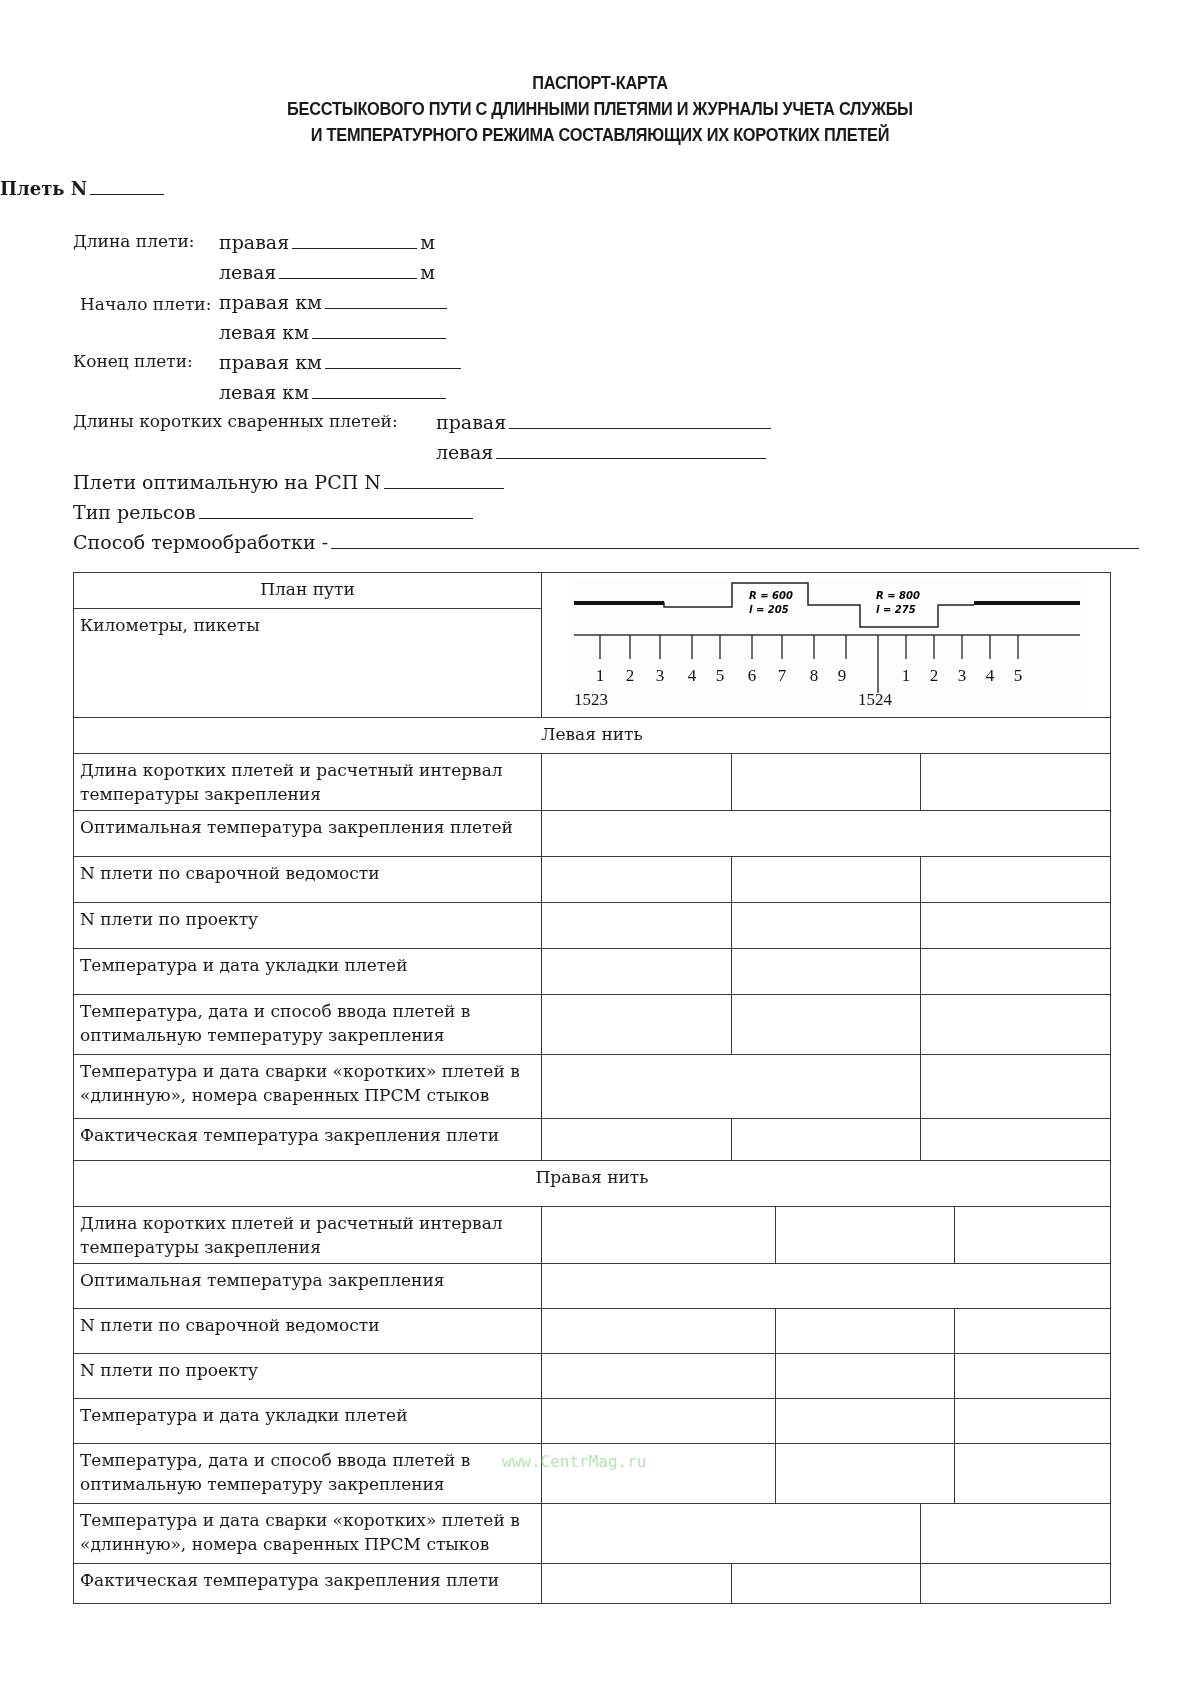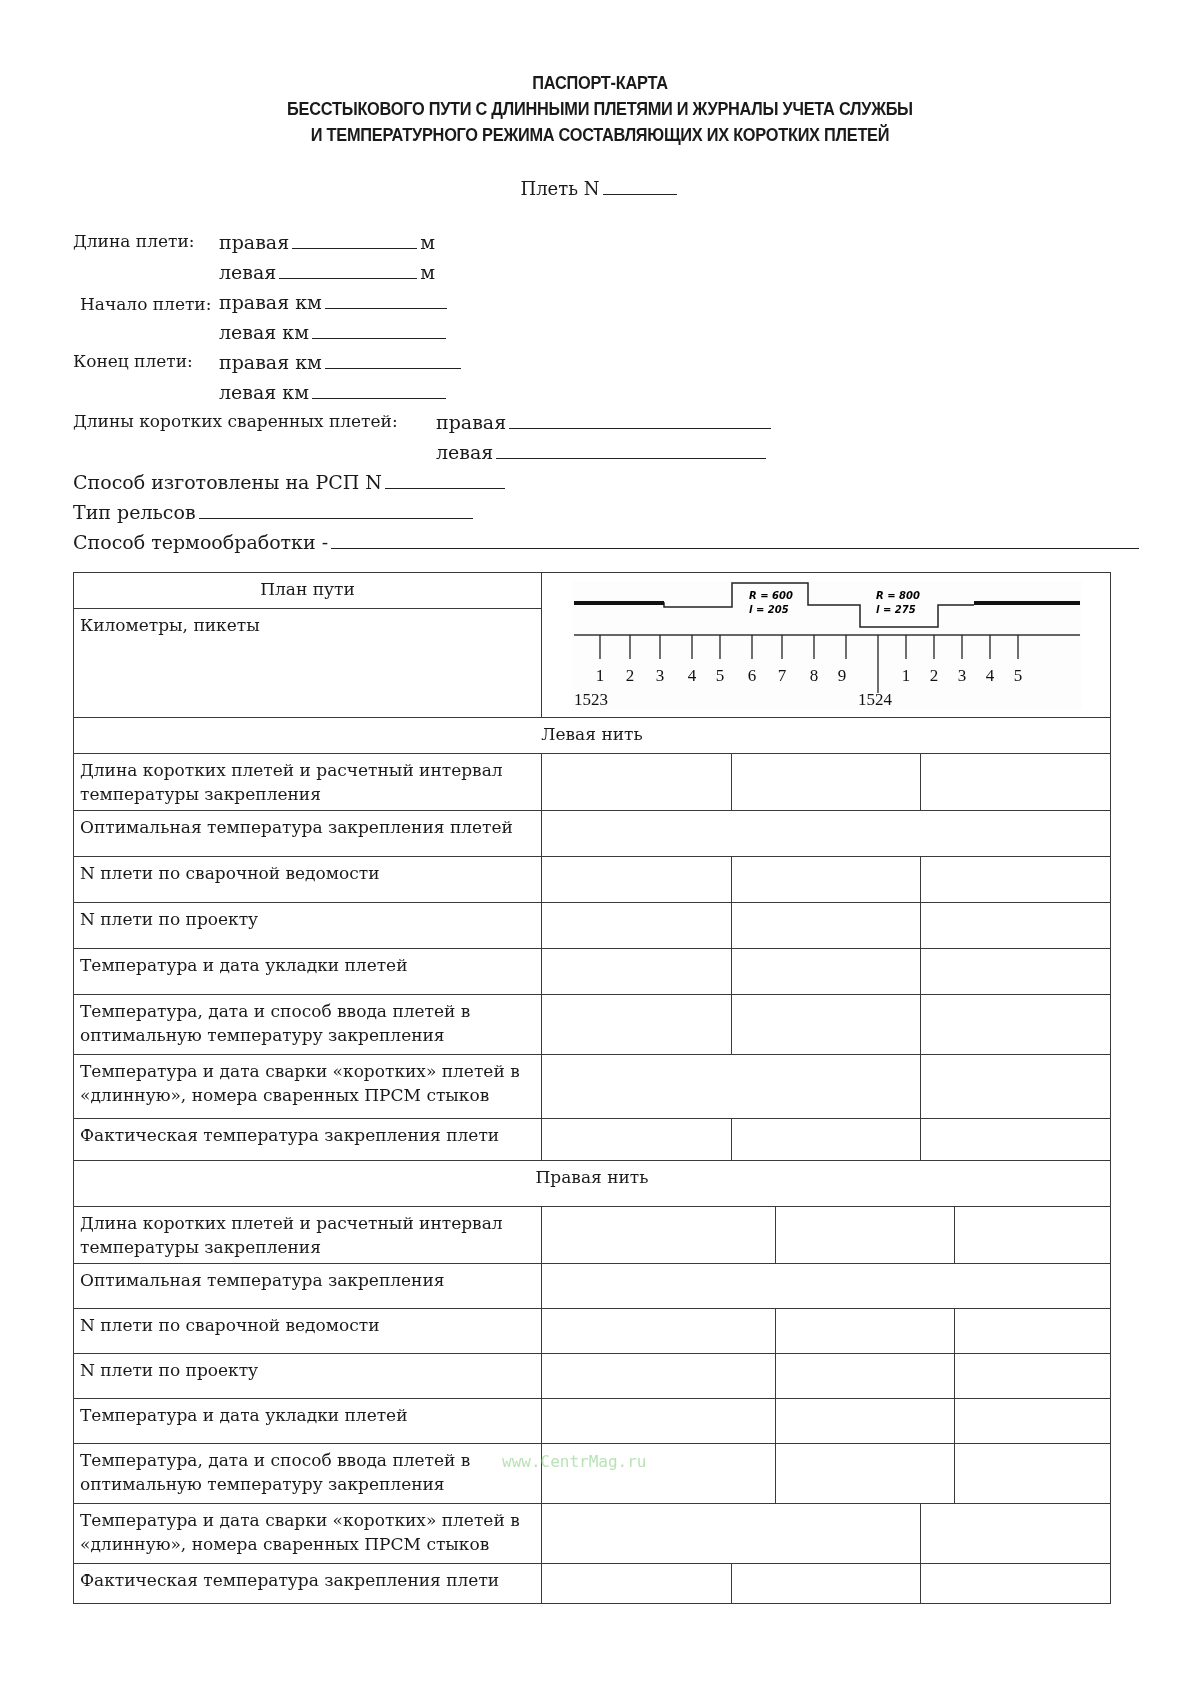--- a/index.html
+++ b/index.html
@@ -8,7 +8,7 @@
   .title { position: absolute; left: 0; width: 1200px; text-align: center;
            font-family: "Liberation Sans", "DejaVu Sans", sans-serif; font-weight: bold;
            font-size: 19px; letter-spacing: -0.3px; transform: scaleX(0.86); transform-origin: center; }
-  .pl { position: absolute; left: 0; width: 1200px; text-align: center; font-size: 18px; }
+  .pl { position: absolute; left: 0; width: 1200px; text-align: left; font-size: 18px; font-weight: bold; }
   .blank { display: inline-block; border-bottom: 1px solid #222; height: 1px; vertical-align: baseline; margin: 0 3px; }
   .field { position: absolute; font-size: 19px; white-space: nowrap; }
   .lbl { position: absolute; font-size: 17px; white-space: nowrap; }

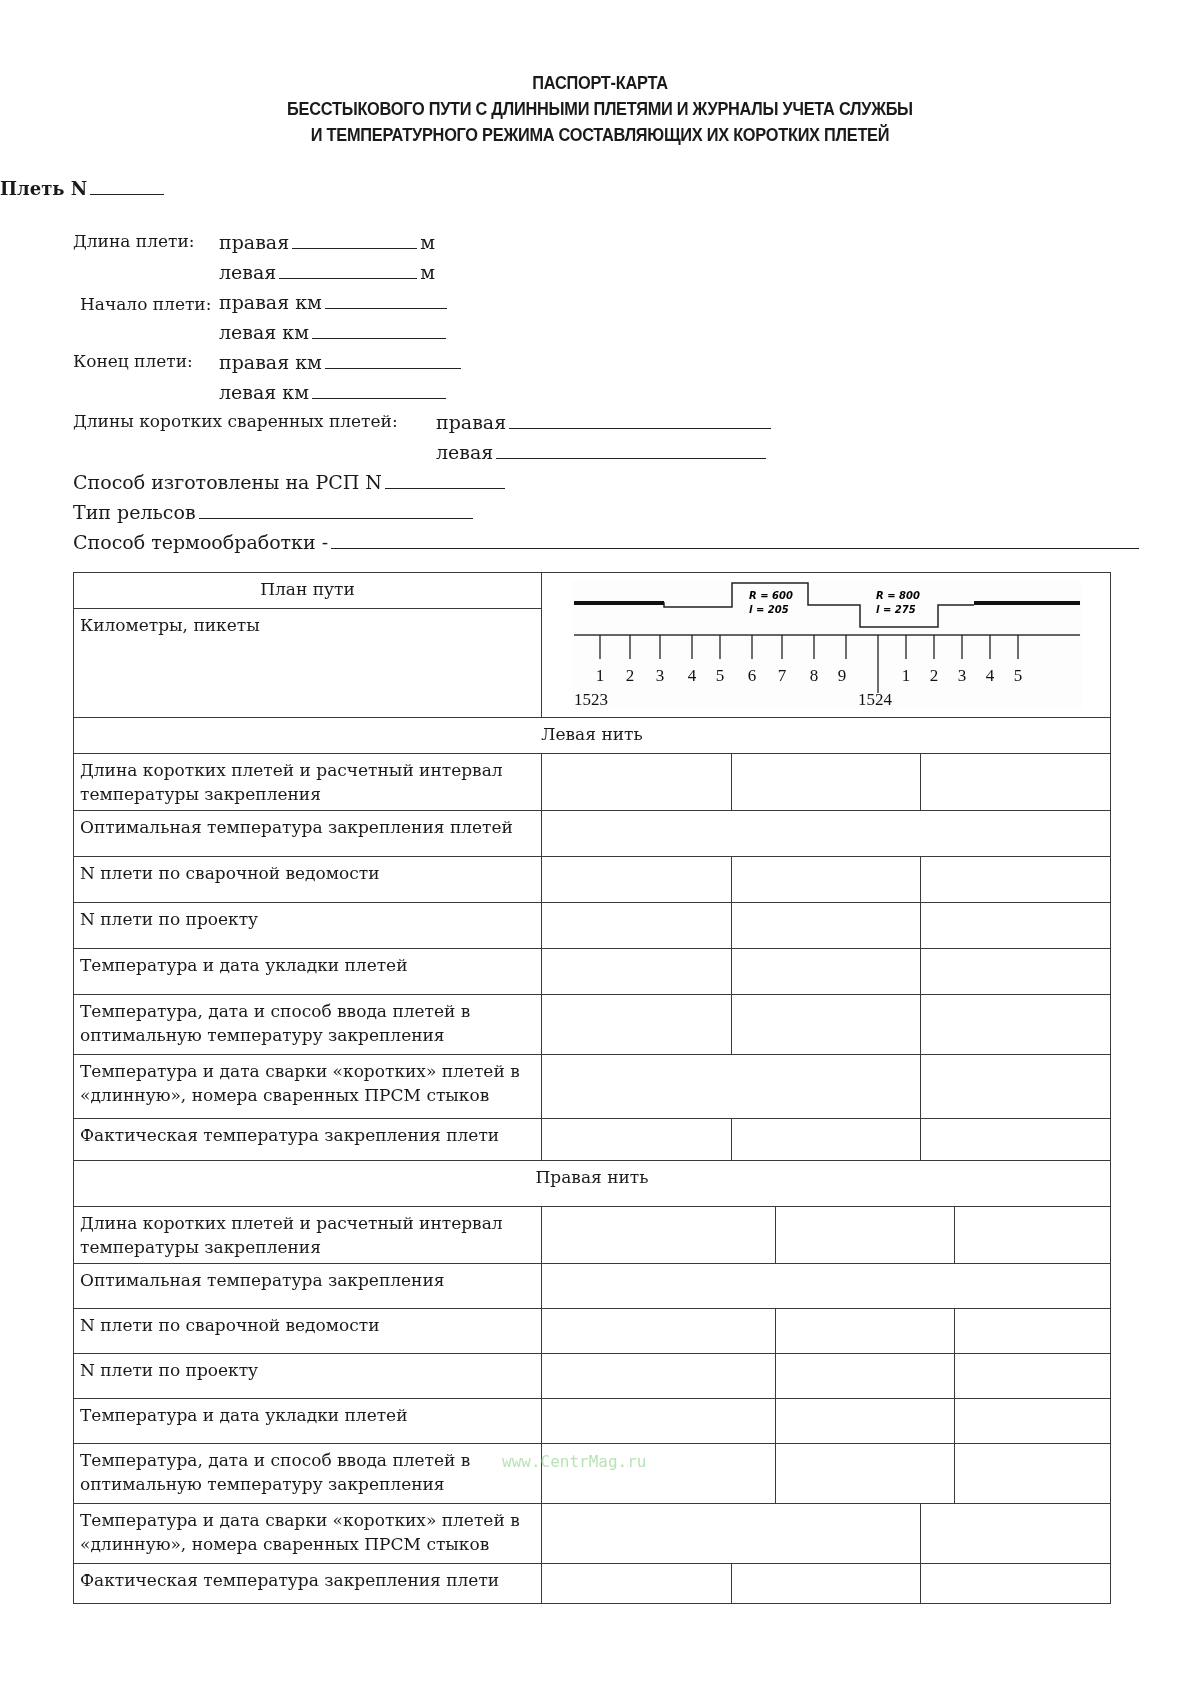--- a/index.html
+++ b/index.html
@@ -61,7 +61,7 @@
 </div>
 
 <div class="field" style="left:73px;top:471px;">
-  <span>Способ изготовлены на РСП N</span><span class="blank" style="width:120px;"></span>
+  <span>Плети оптимальную на РСП N</span><span class="blank" style="width:120px;"></span>
 </div>
 <div class="field" style="left:73px;top:501px;">
   <span>Тип рельсов</span><span class="blank" style="width:274px;"></span>

